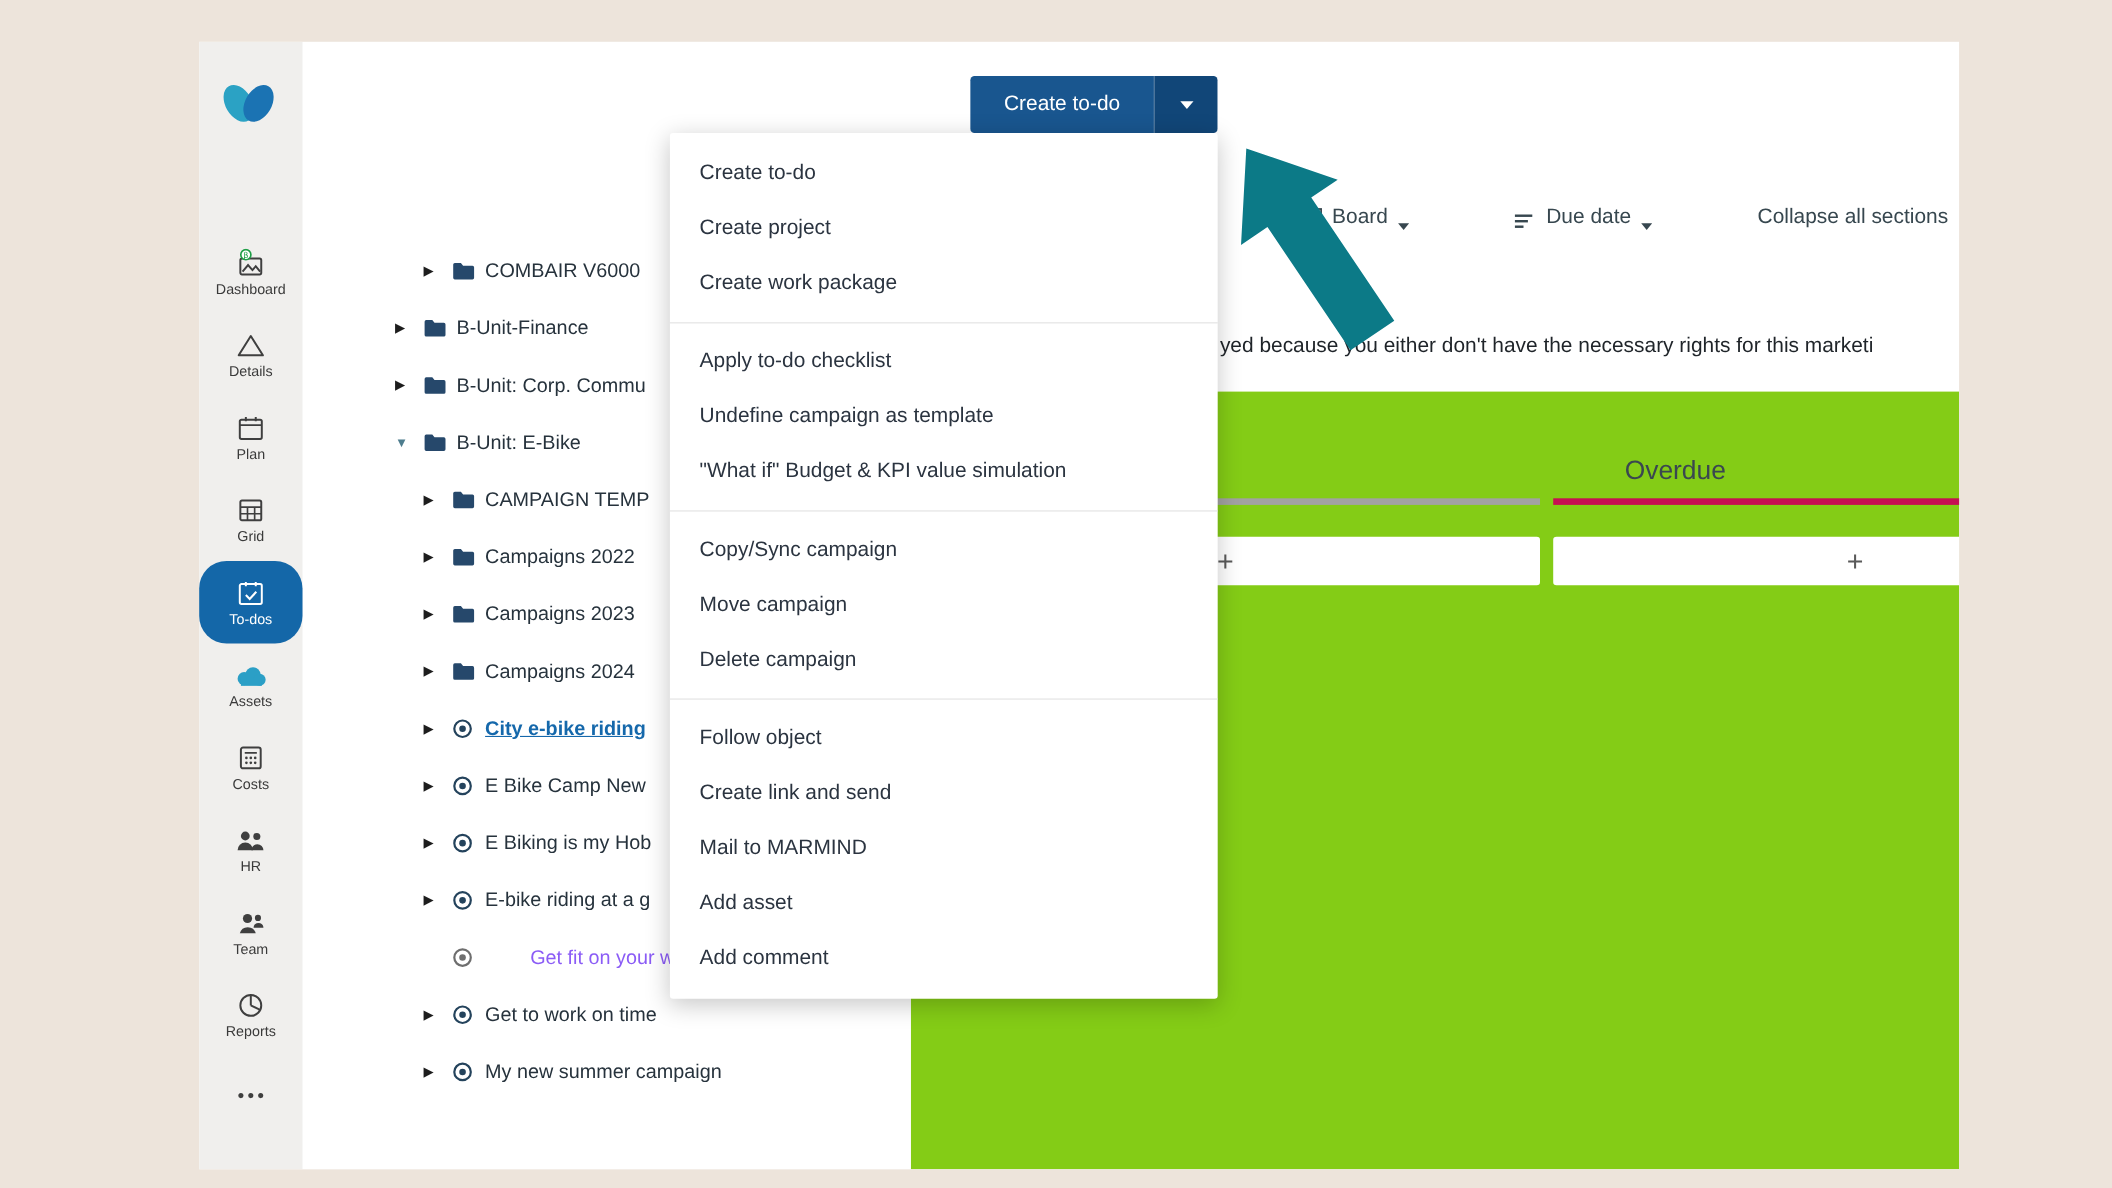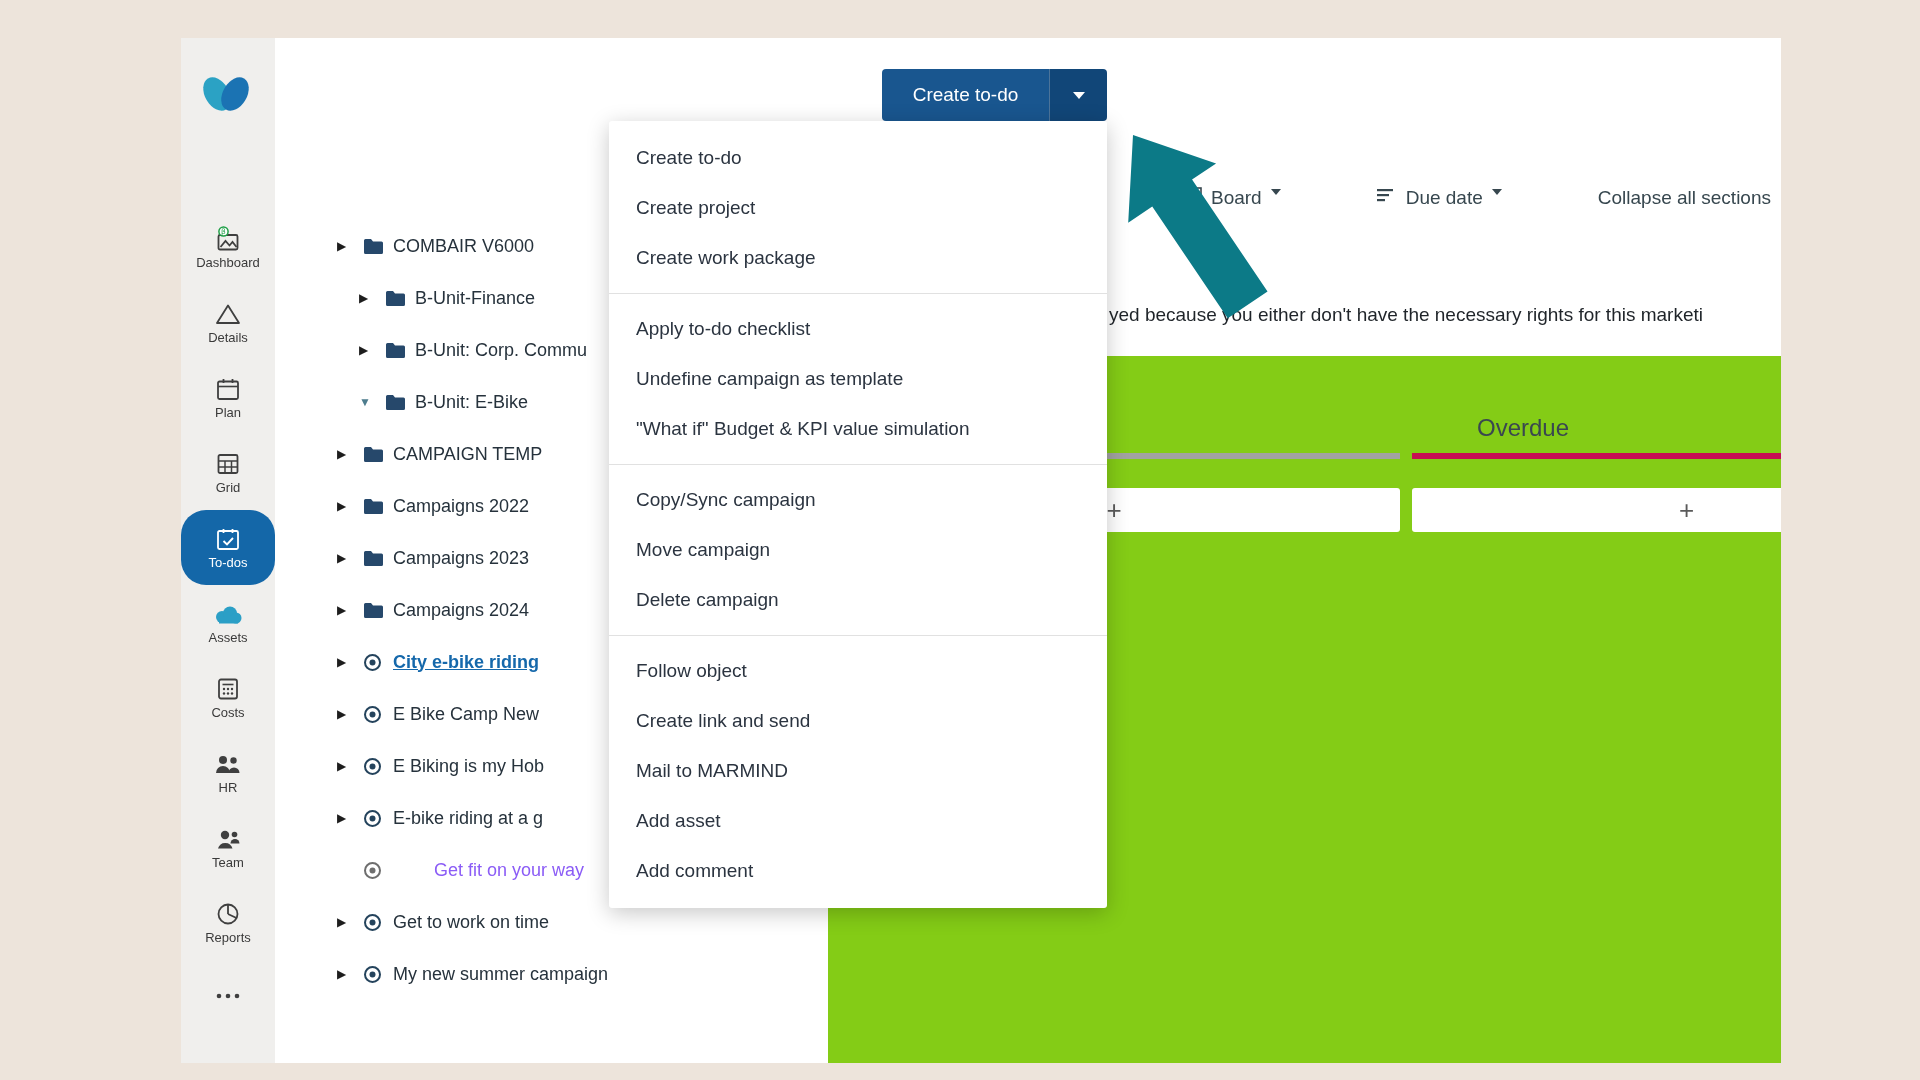--- a/index.html
+++ b/index.html
@@ -39,7 +39,7 @@
   .menu-divider{height:1px;background:#e1e1e1;margin:10px 0;}
   
   .toolbar{position:absolute;top:138px;right:10px;height:44px;display:flex;align-items:center;gap:54px;z-index:6;color:#37474f;font-size:19px;}
-  .tool-btn{display:flex;align-items:flex-start;gap:9px;cursor:pointer;white-space:nowrap;padding-left:42px;}
+  .tool-btn{display:flex;align-items:flex-end;gap:9px;cursor:pointer;white-space:nowrap;padding-left:42px;}
   .caret-sm{width:0;height:0;border-left:5px solid transparent;border-right:5px solid transparent;border-top:6px solid #37474f;margin-top:2px;}
   
   .notice{position:absolute;left:928px;top:266px;font-size:19px;color:#1f2429;white-space:nowrap;z-index:4;}

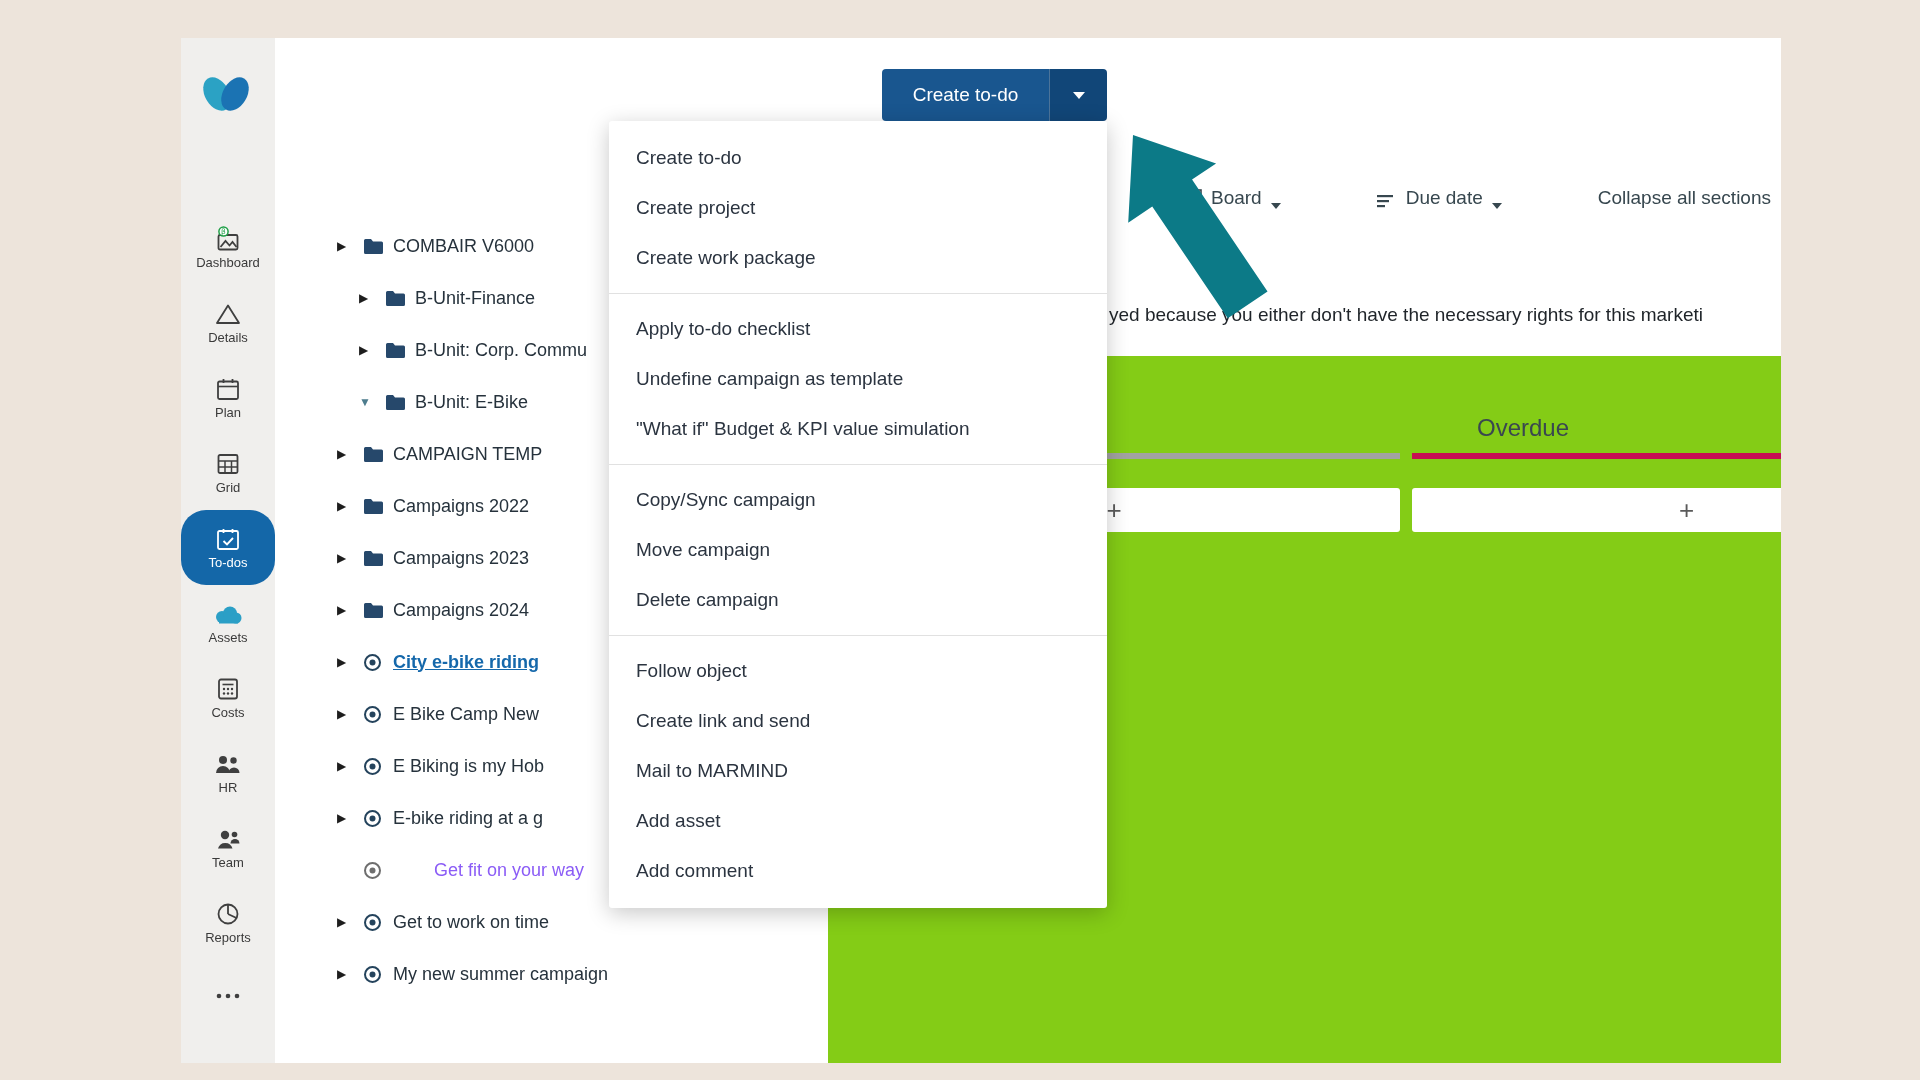--- a/index.html
+++ b/index.html
@@ -56,7 +56,7 @@
   .tree{position:absolute;left:94px;top:0;width:553px;height:100%;background:#ffffff;z-index:3;}
   .tree-rows{position:absolute;left:0;top:182px;width:100%;}
   .tree-row{height:52px;display:flex;align-items:center;cursor:pointer;}
-  .lvl1{padding-left:84px;} .lvl2{padding-left:62px;}
+  .lvl1{padding-left:84px;} .lvl2{padding-left:110px;}
   .chev{width:26px;font-size:12px;color:#1d1d1d;flex:0 0 26px;}
   .chev.collapsed::before{content:"\25B6";}
   .chev.expanded{color:#4e7d8e;}

